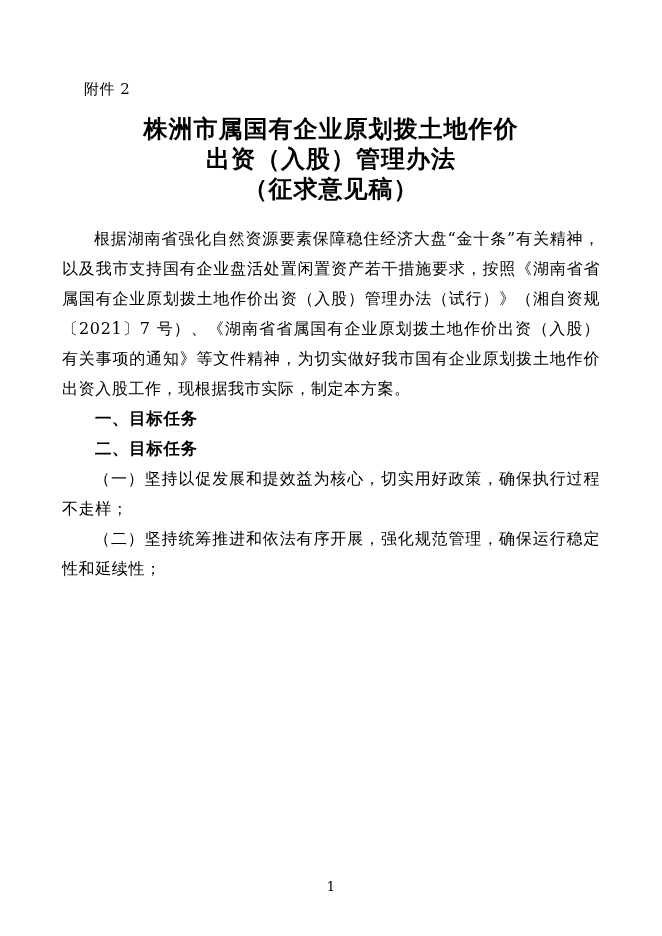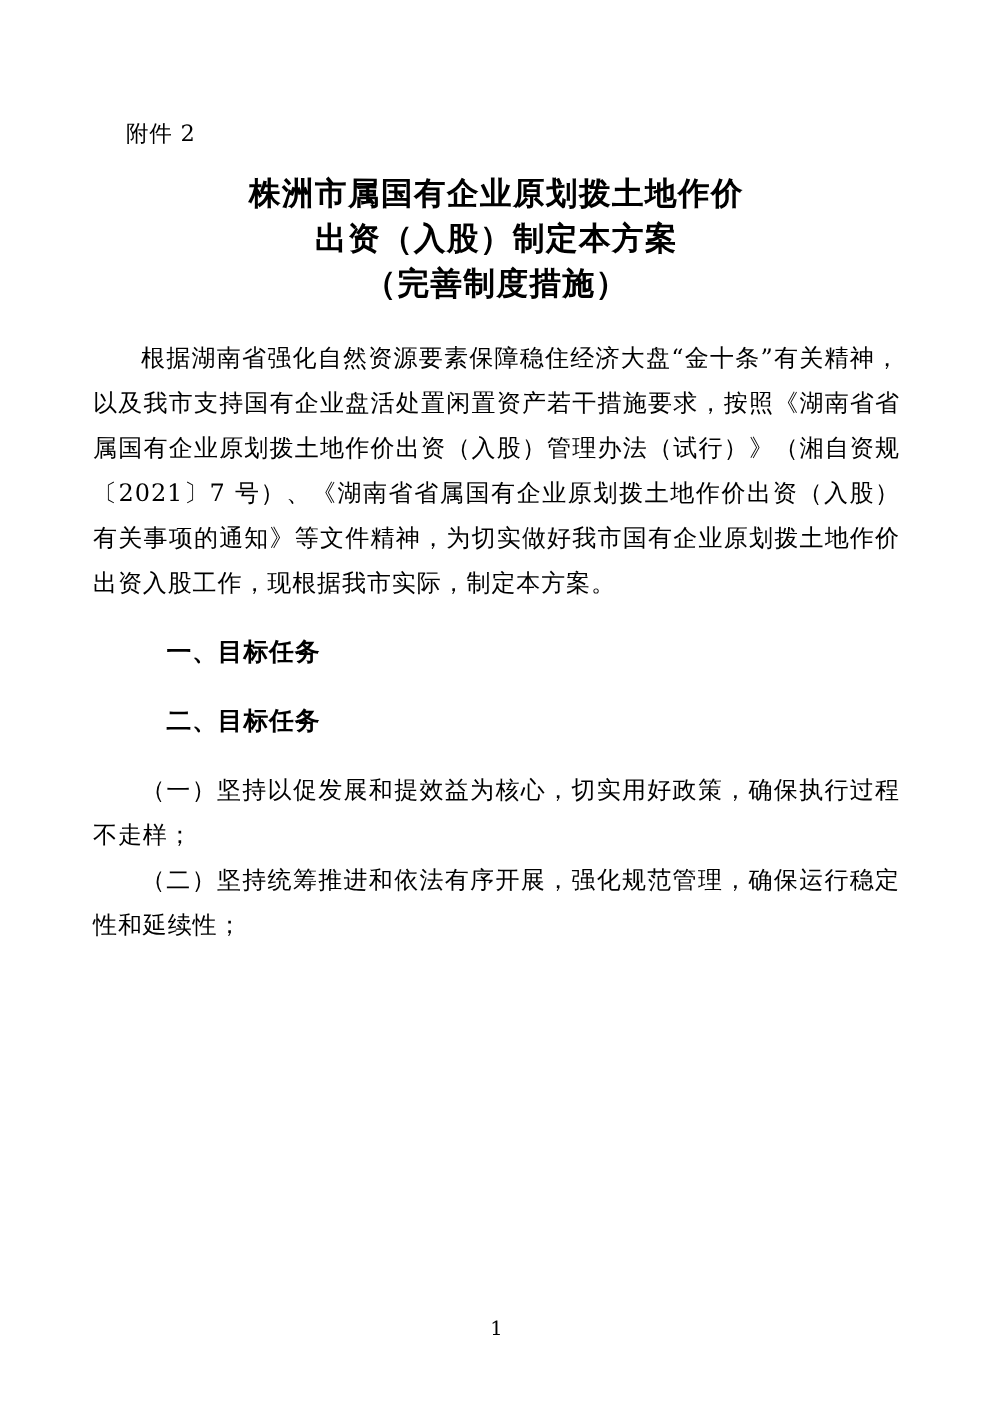--- a/index.html
+++ b/index.html
@@ -32,7 +32,7 @@
     text-align: center;
     font-family: "DejaVu Serif", serif;
     font-weight: bold;
-    font-size: 21px;
+    font-size: 24px;
     line-height: 30px;
     letter-spacing: 1px;
     margin: 0 0 4px 0;

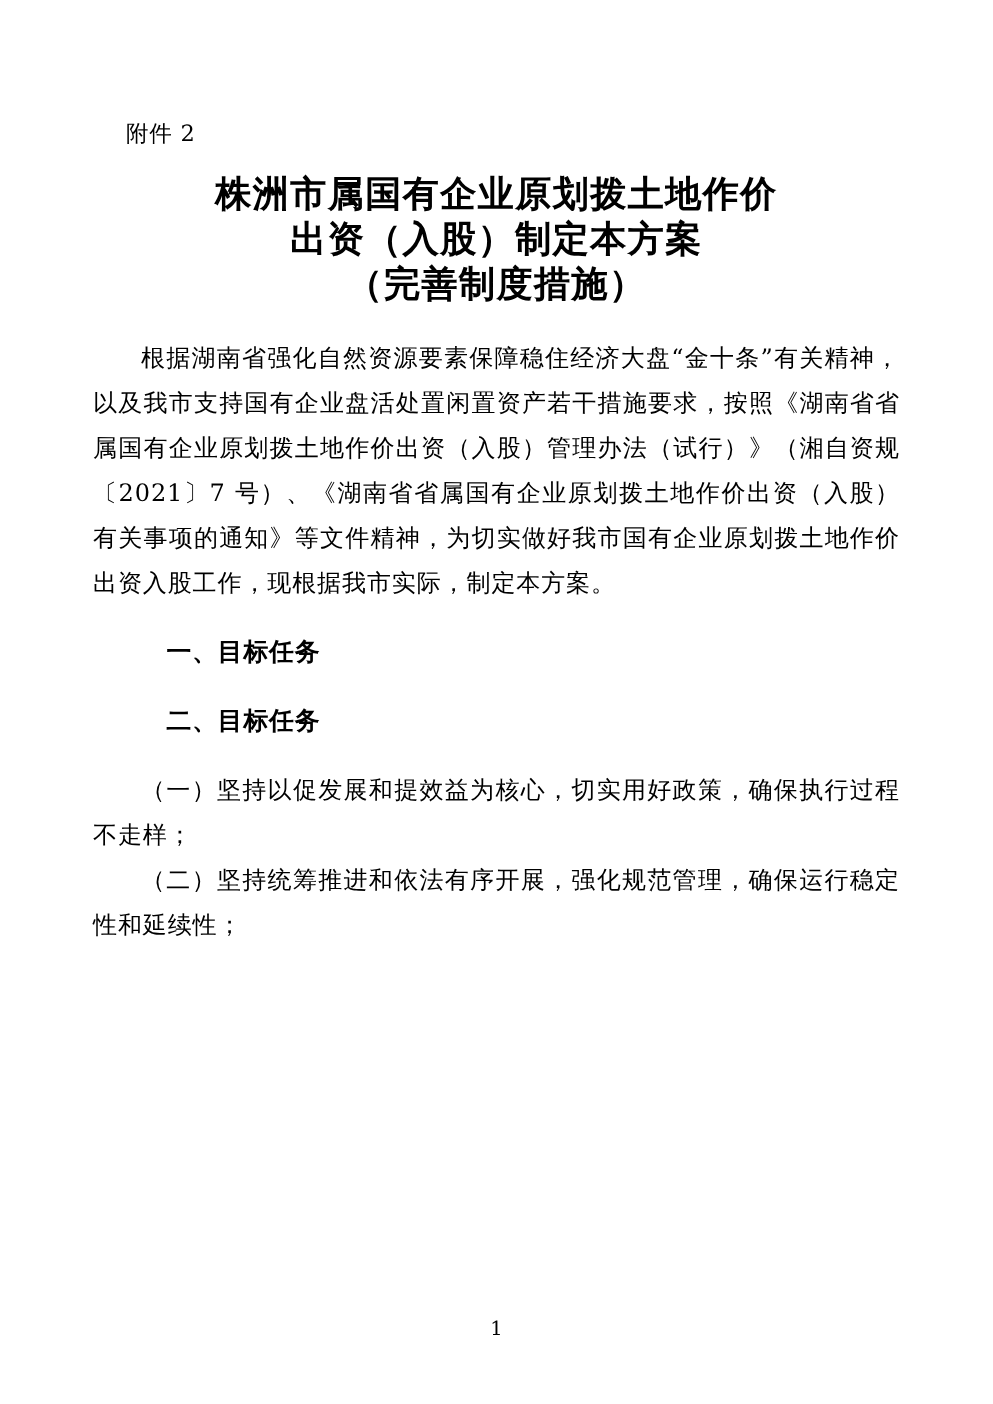--- a/index.html
+++ b/index.html
@@ -83,7 +83,7 @@
 
   <div class="doc-title">
     <span class="line">株洲市属国有企业原划拨土地作价</span>
-    <span class="line">出资（入股）制定本方案</span>
+    <span class="line">出资（入股）管理办法</span>
     <span class="line">（完善制度措施）</span>
   </div>
 

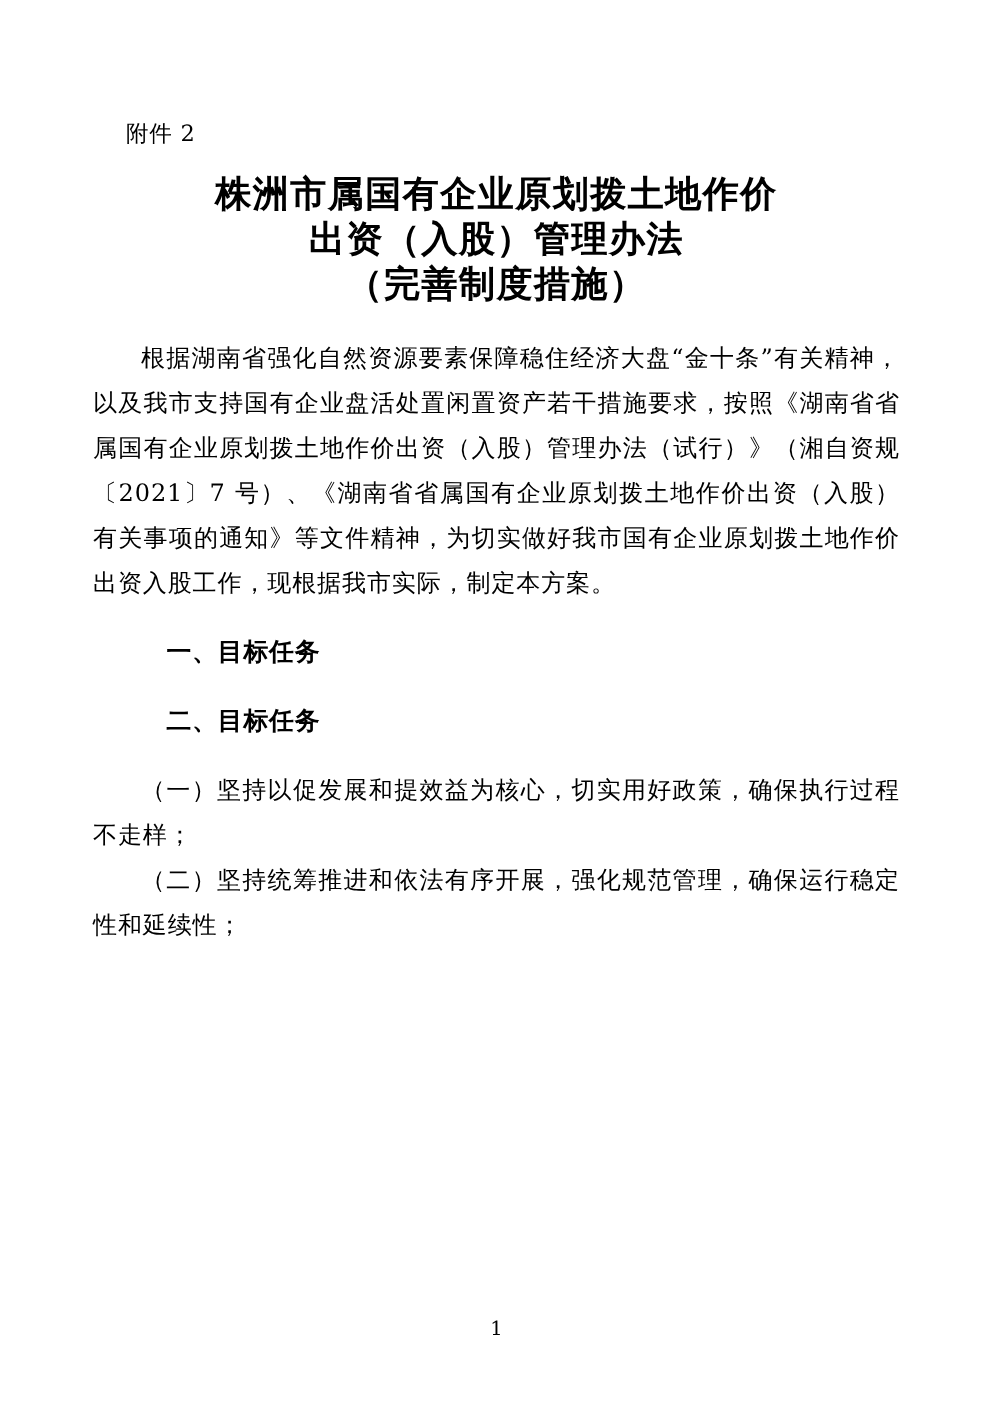--- a/index.html
+++ b/index.html
@@ -84,7 +84,7 @@
   <div class="doc-title">
     <span class="line">株洲市属国有企业原划拨土地作价</span>
     <span class="line">出资（入股）管理办法</span>
-    <span class="line">（完善制度措施）</span>
+    <span class="line">（征求意见稿）</span>
   </div>
 
   <div class="title-gap"></div>

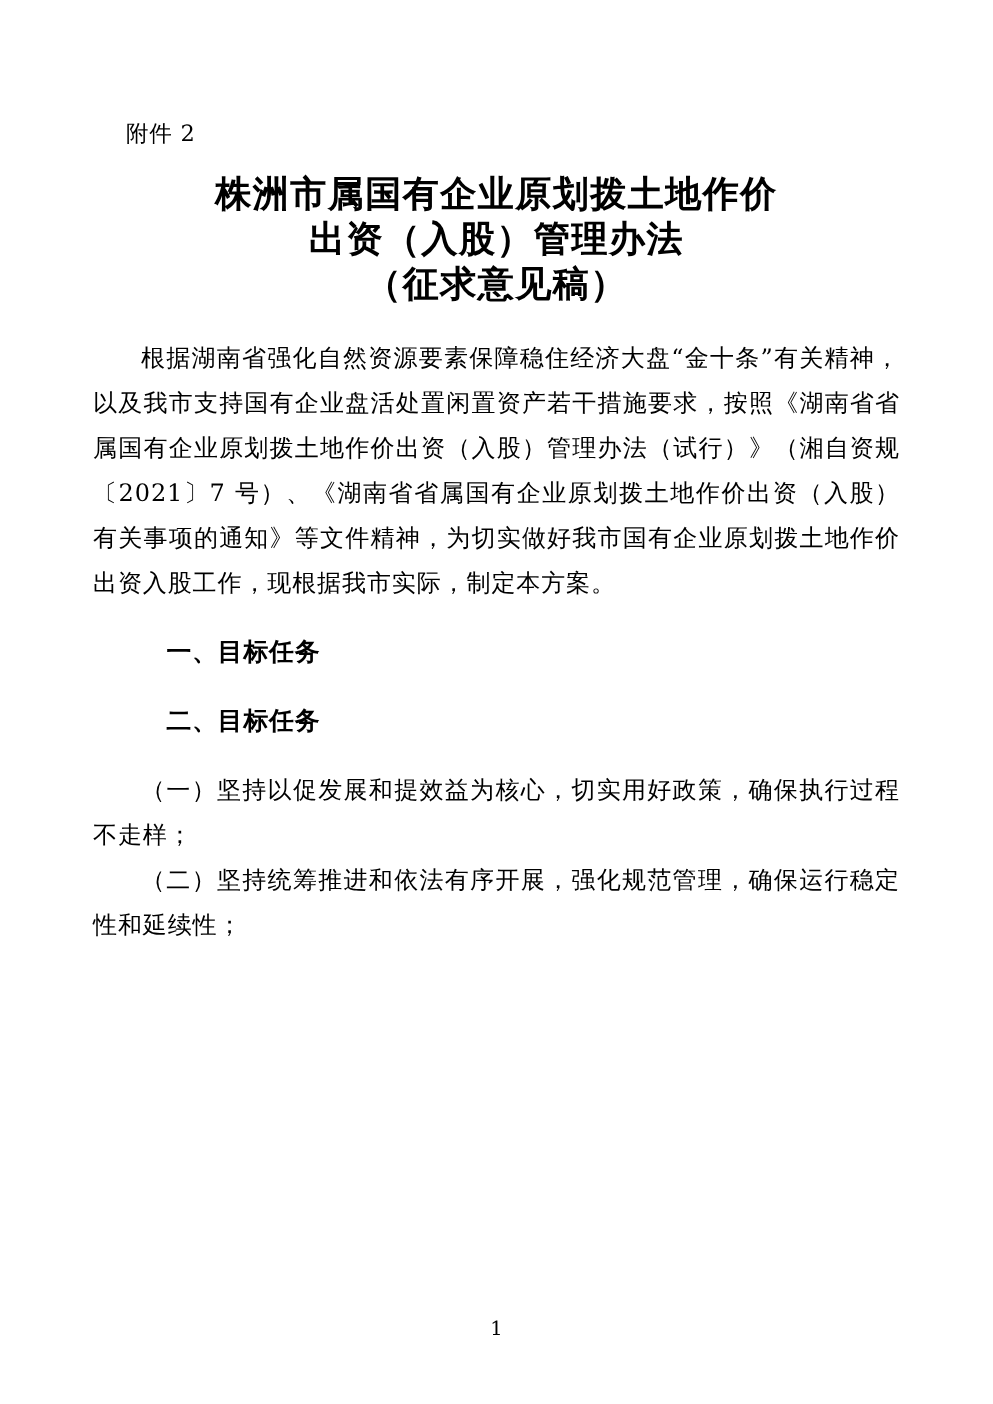--- a/index.html
+++ b/index.html
@@ -60,7 +60,7 @@
     font-size: 16.5px;
     line-height: 30px;
     letter-spacing: 0.6px;
-    margin: 16px;
+    margin: 0;
     text-indent: 2em;
   }
   .page-number {

